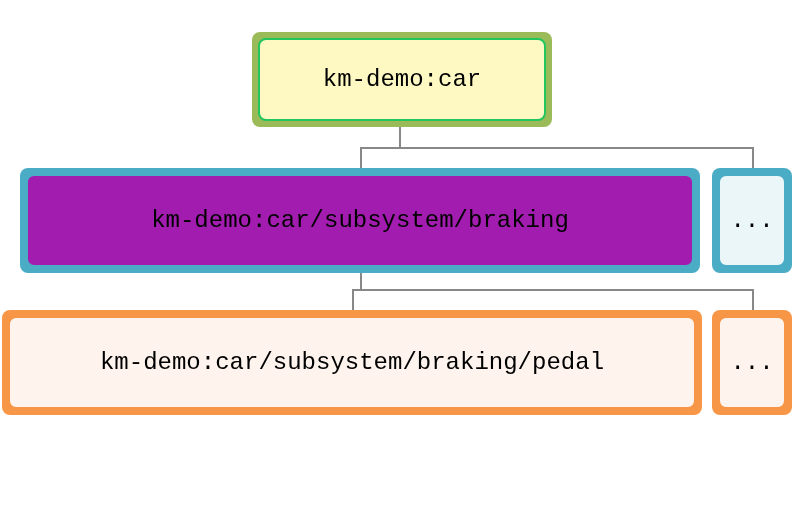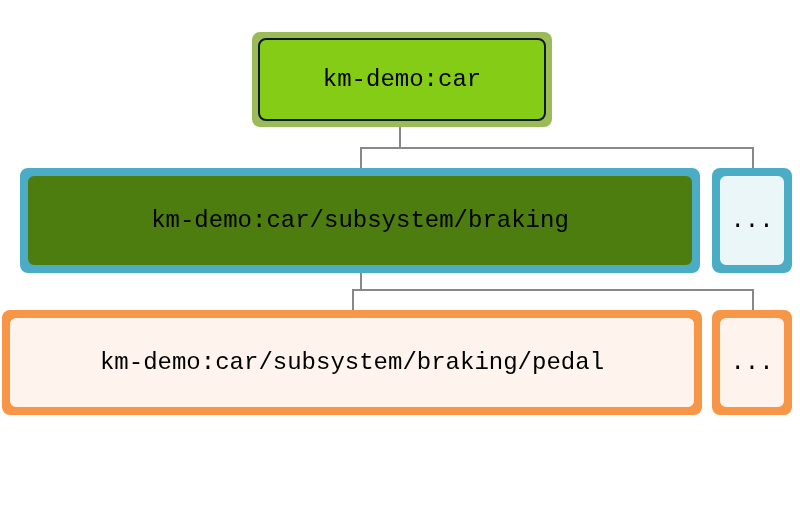--- a/index.html
+++ b/index.html
@@ -49,8 +49,8 @@
       top: 38px;
       width: 288px;
       height: 83px;
-      background: #84cc16;
-      border: 2px solid #0f172a;
+      background: #fef9c3;
+      border: 2px solid #22c55e;
     }
     
     

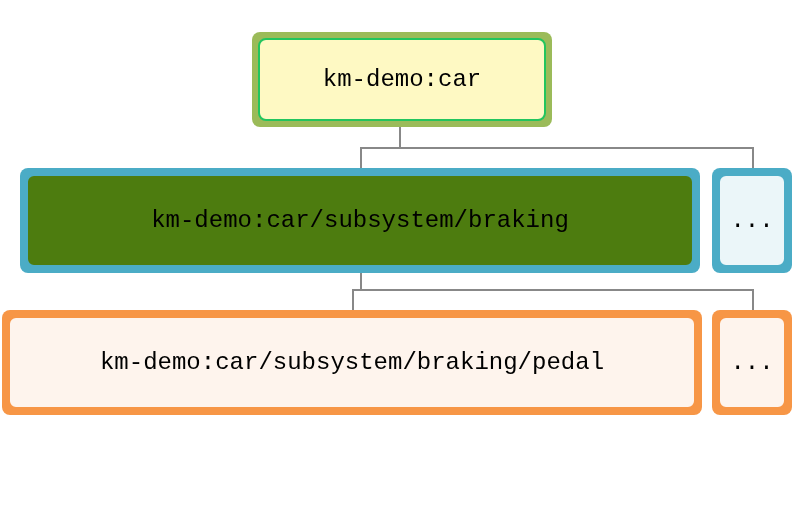--- a/index.html
+++ b/index.html
@@ -66,7 +66,7 @@
       top: 174px;
       width: 668px;
       height: 93px;
-      background: #4d7c0f;
+      background: #a21caf;
       border: 2px solid #4bacc6;
     }
     

